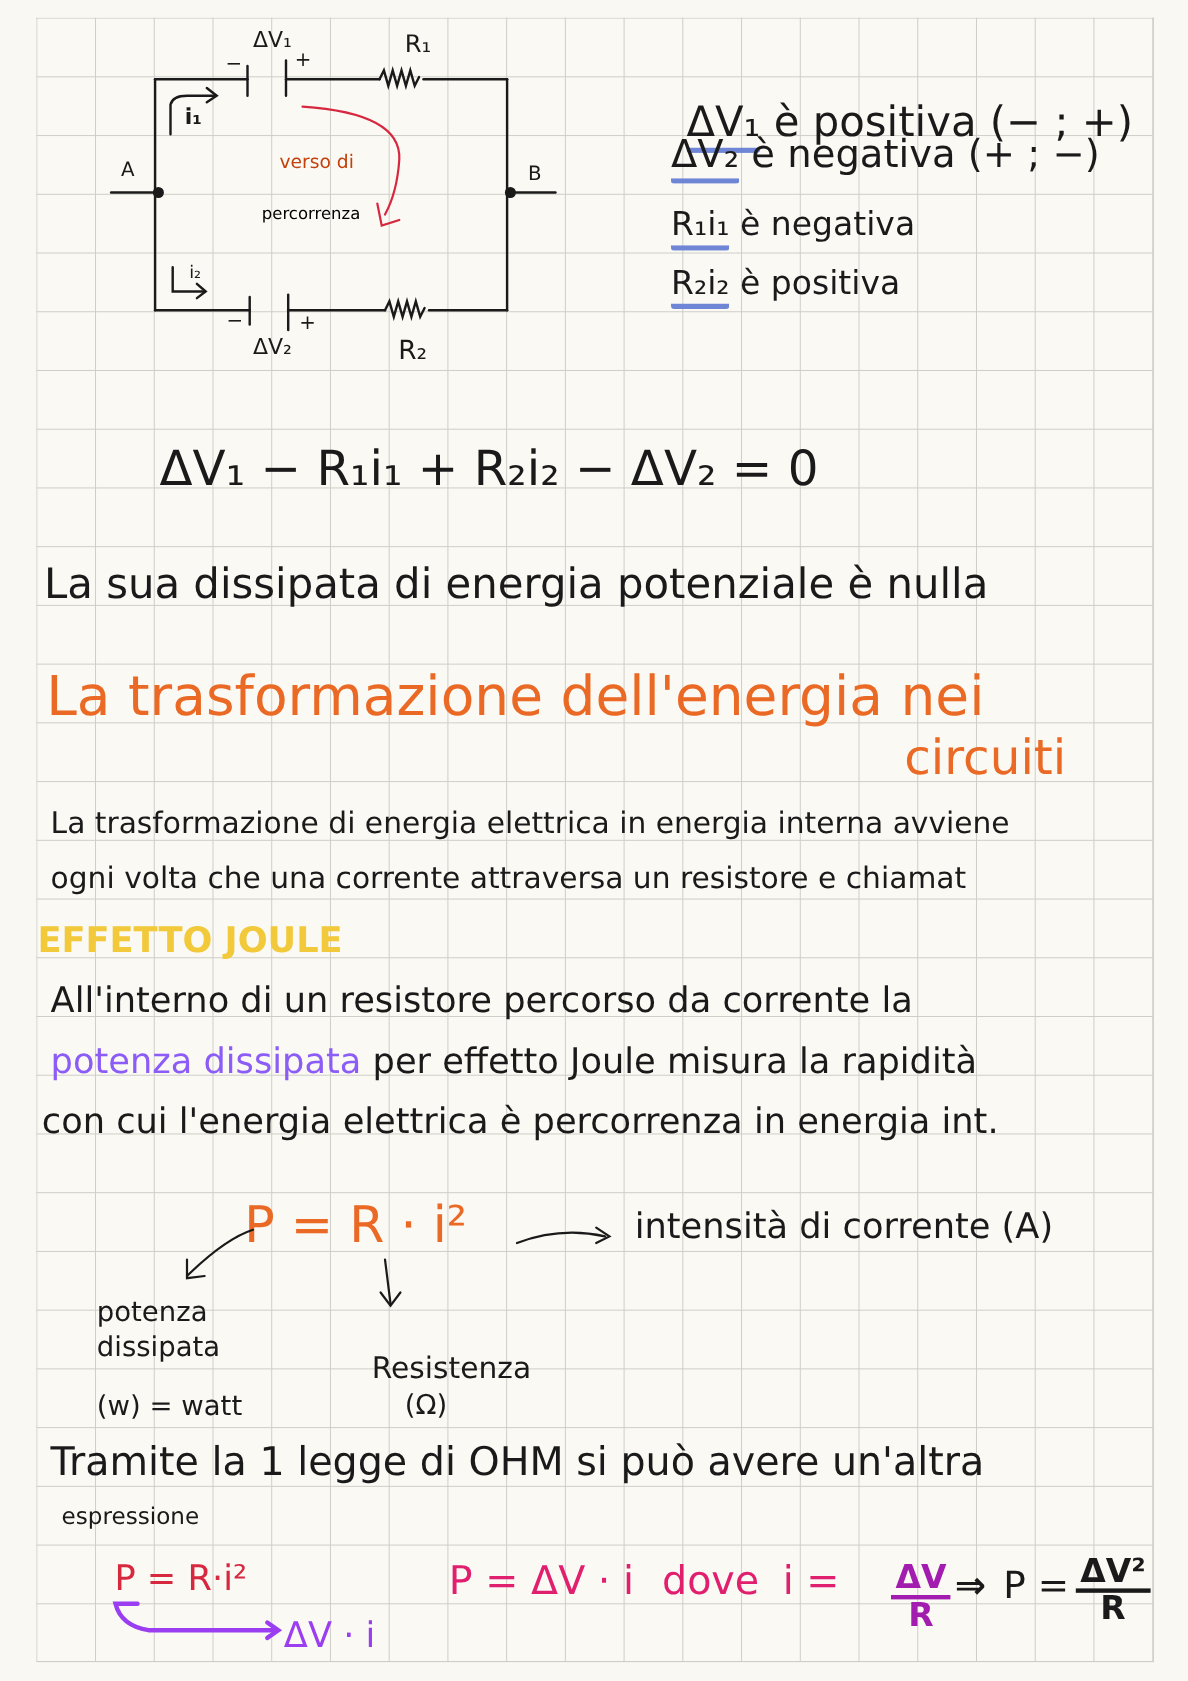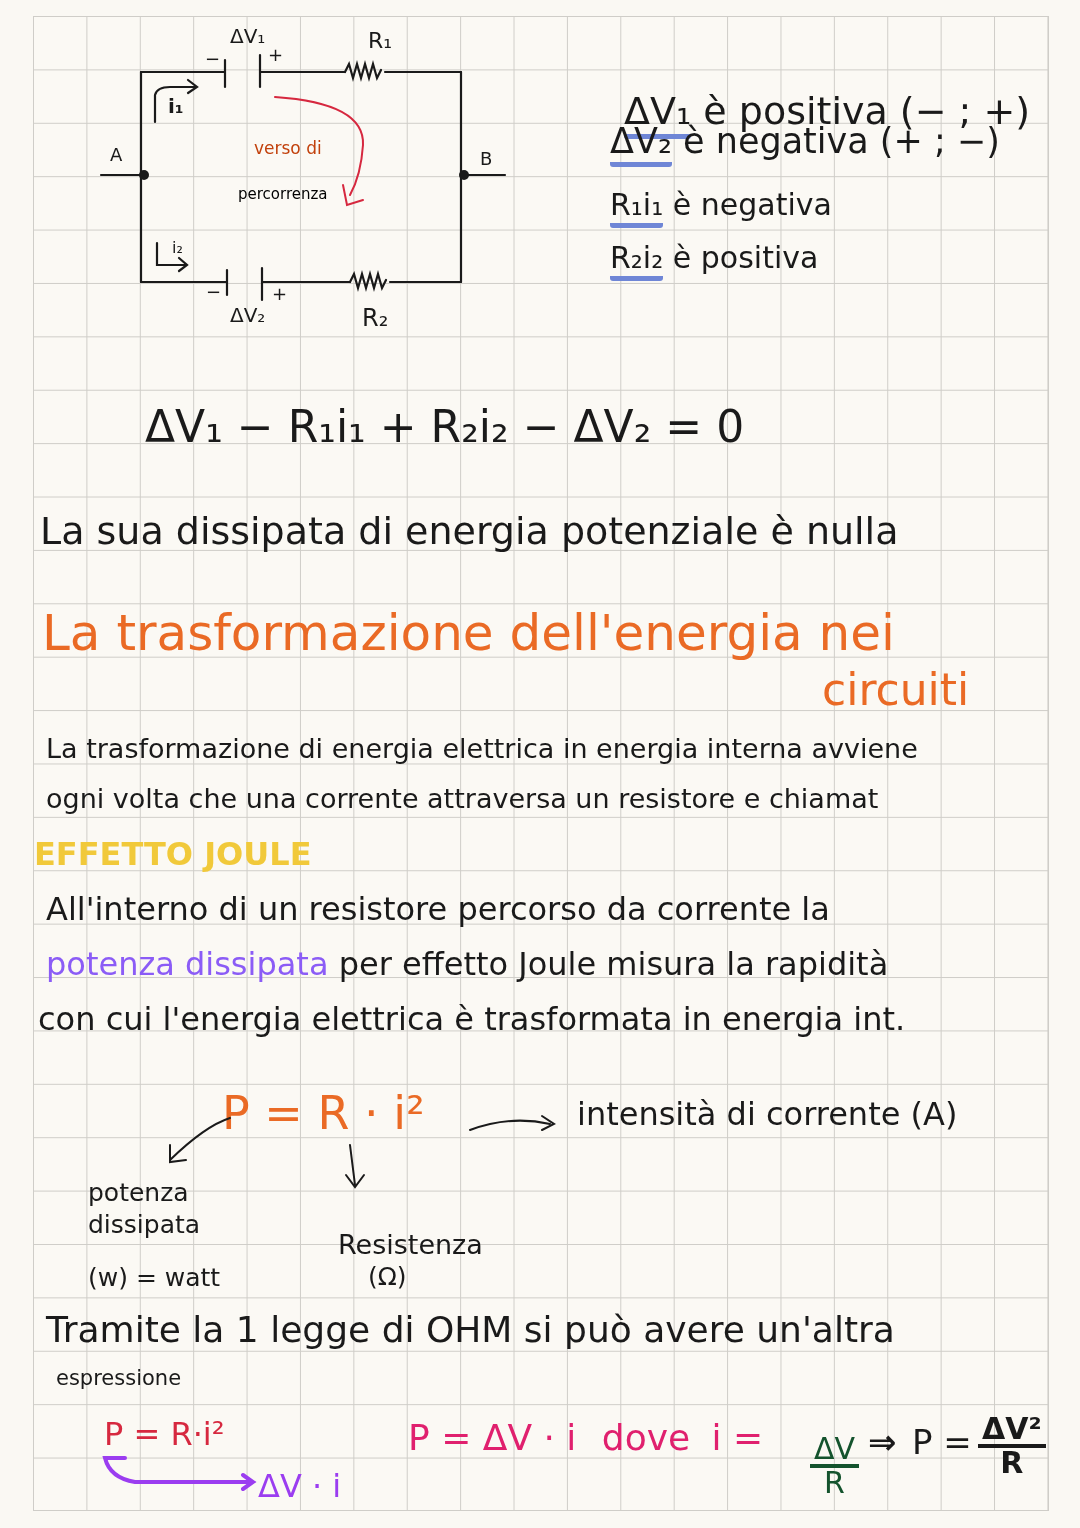--- a/index.html
+++ b/index.html
@@ -122,7 +122,7 @@
   <span style="color:#8b5cf6;">potenza dissipata</span>
   <span>per effetto Joule misura la rapidità</span>
 </div>
-<div class="hw ink" style="left:38px; top:1003px; font-size:32px;">con cui l'energia elettrica è trasformata in energia int.</div>
+<div class="hw ink" style="left:38px; top:1003px; font-size:32px;">con cui l'energia elettrica è percorrenza in energia int.</div>
 
 <div class="hw" style="left:222px; top:1090px; font-size:46px; color:#ea6a25;">P = R · i²</div>
 <svg style="position:absolute; left:150px; top:1090px;" width="560" height="110">

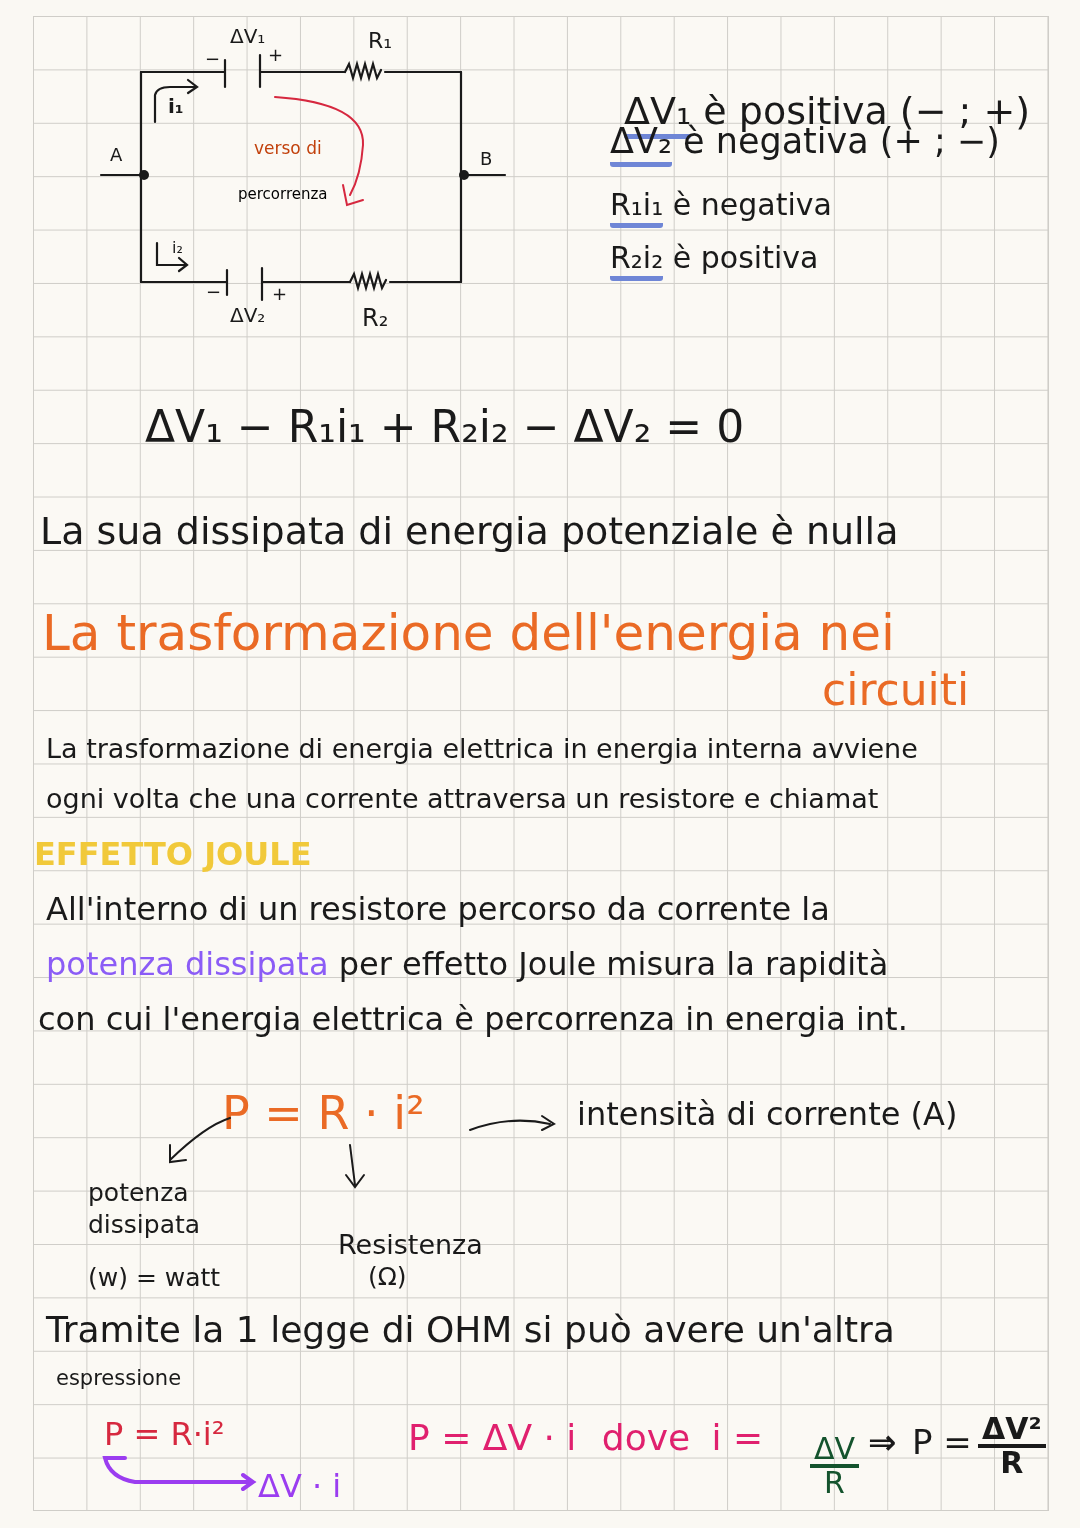--- a/index.html
+++ b/index.html
@@ -158,7 +158,7 @@
   <span style="margin-left:14px;">dove</span>
   <span style="margin-left:10px;">i =</span>
 </div>
-<div class="hw" style="left:810px; top:1420px; font-size:30px; color:#14532d; font-weight:normal;margin-top:14px;">
+<div class="hw" style="left:810px; top:1420px; font-size:30px; color:#a21caf; font-weight:bold;">
   <span class="frac">
     <span class="num">ΔV</span>
     <span class="den">R</span>

